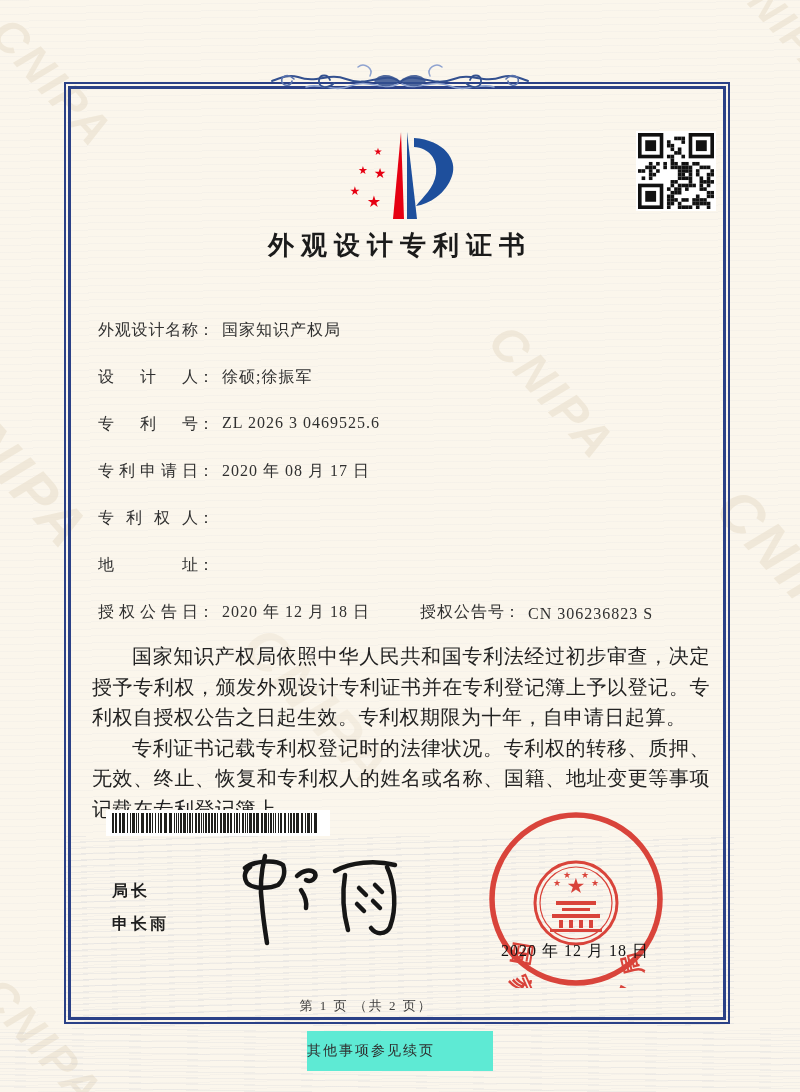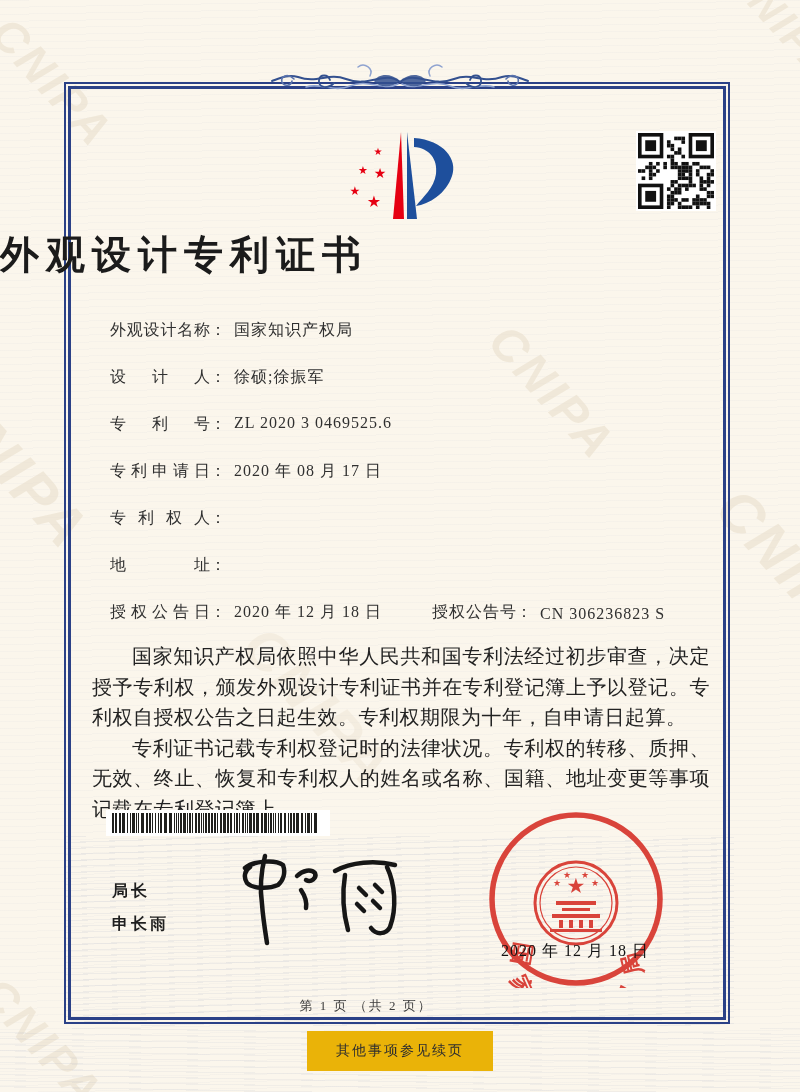--- a/index.html
+++ b/index.html
@@ -24,8 +24,8 @@
   .cert-no{position:absolute;left:98px;top:129px;font-size:17px;letter-spacing:3px;color:#2b2b2b;}
   .logo{position:absolute;left:330px;top:118px;width:140px;height:108px;}
   .qr{position:absolute;left:636px;top:131px;width:76px;height:76px;background:#fff;padding:2px;}
-  .title{position:absolute;left:0;top:228px;width:800px;text-align:left;
-         font-size:39px;font-weight:bold;letter-spacing:7px;color:#1b1b1b;}
+  .title{position:absolute;left:0;top:228px;width:800px;text-align:center;
+         font-size:26px;font-weight:bold;letter-spacing:7px;color:#1b1b1b;}
   .fields{position:absolute;left:98px;top:320px;width:620px;font-size:16px;color:#303030;}
   .field-row{position:relative;height:47px;display:flex;align-items:flex-start;margin-left:12px;}
   .flabel{display:inline-block;width:100px;text-align:justify;text-align-last:justify;}

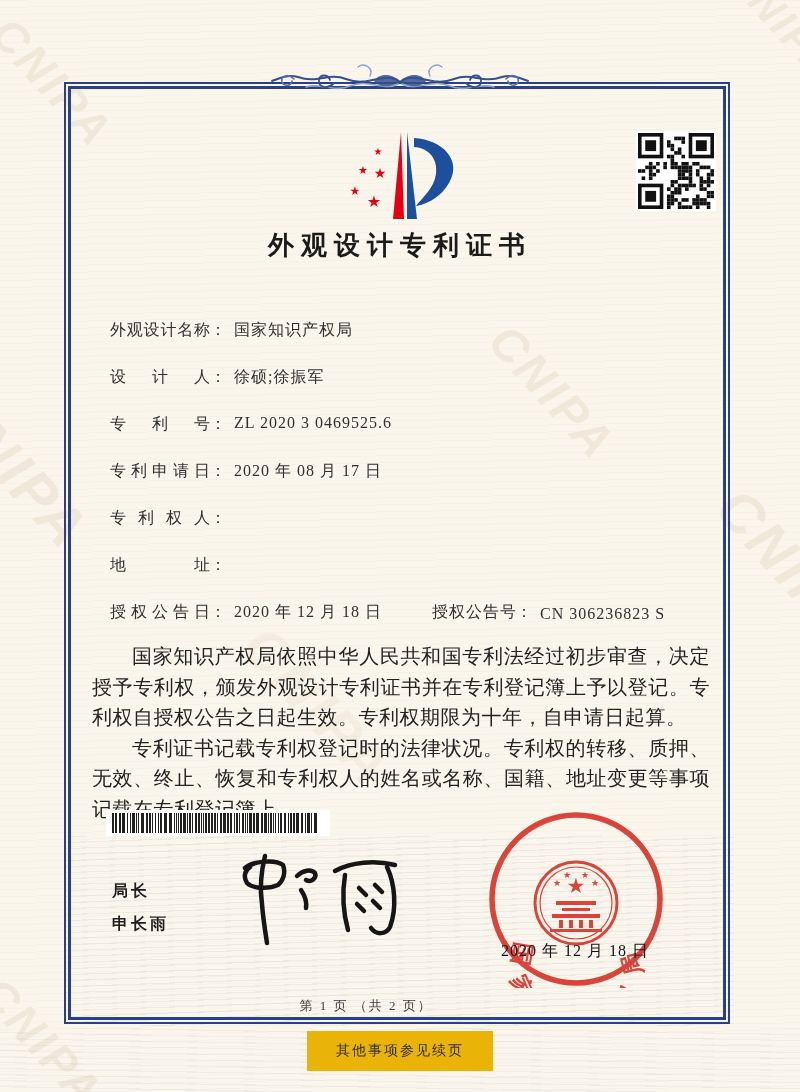--- a/index.html
+++ b/index.html
@@ -27,7 +27,7 @@
   .title{position:absolute;left:0;top:228px;width:800px;text-align:center;
          font-size:26px;font-weight:bold;letter-spacing:7px;color:#1b1b1b;}
   .fields{position:absolute;left:98px;top:320px;width:620px;font-size:16px;color:#303030;}
-  .field-row{position:relative;height:47px;display:flex;align-items:flex-start;margin-left:12px;}
+  .field-row{position:relative;height:47px;display:flex;align-items:flex-start;}
   .flabel{display:inline-block;width:100px;text-align:justify;text-align-last:justify;}
   .fcolon{display:inline-block;margin-right:8px;}
   .fvalue{display:inline-block;letter-spacing:1px;}

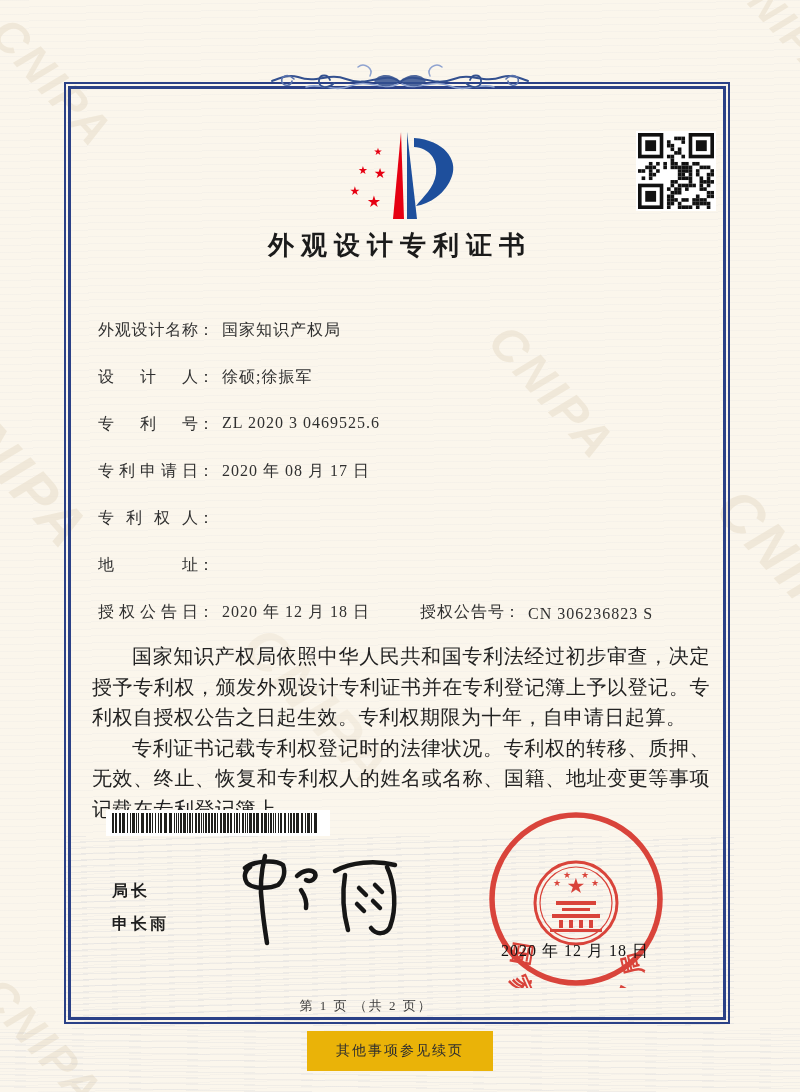--- a/index.html
+++ b/index.html
@@ -246,7 +246,7 @@
     <div class="field-row">
       <span class="flabel">专利号</span>
         <span class="fcolon">：</span>
-        <span class="fvalue">ZL 2020 3 0469525.6</span>
+        <span class="fvalue">ZL 2026 3 0469525.6</span>
     </div>
     <div class="field-row">
       <span class="flabel">专利申请日</span>

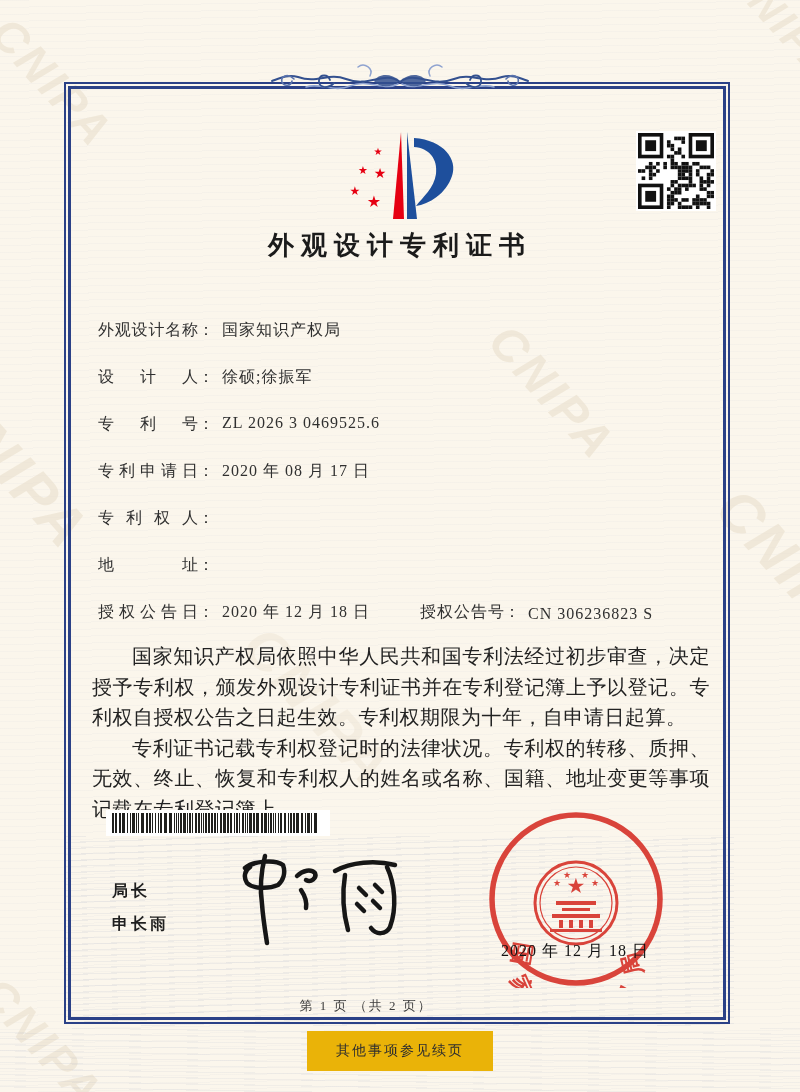--- a/index.html
+++ b/index.html
@@ -47,7 +47,7 @@
   .page-num{position:absolute;left:0;top:997px;width:732px;text-align:center;
             font-size:13px;letter-spacing:2px;color:#3c3c3c;}
   .cont-box{position:absolute;left:307px;top:1031px;width:186px;height:40px;line-height:40px;
-            background:#eab308;text-align:center;font-size:14px;letter-spacing:2px;color:#2e2e2e;}
+            background:#5eead4;font-size:14px;letter-spacing:2px;color:#2e2e2e;}
 </style>
 </head>
 <body>

